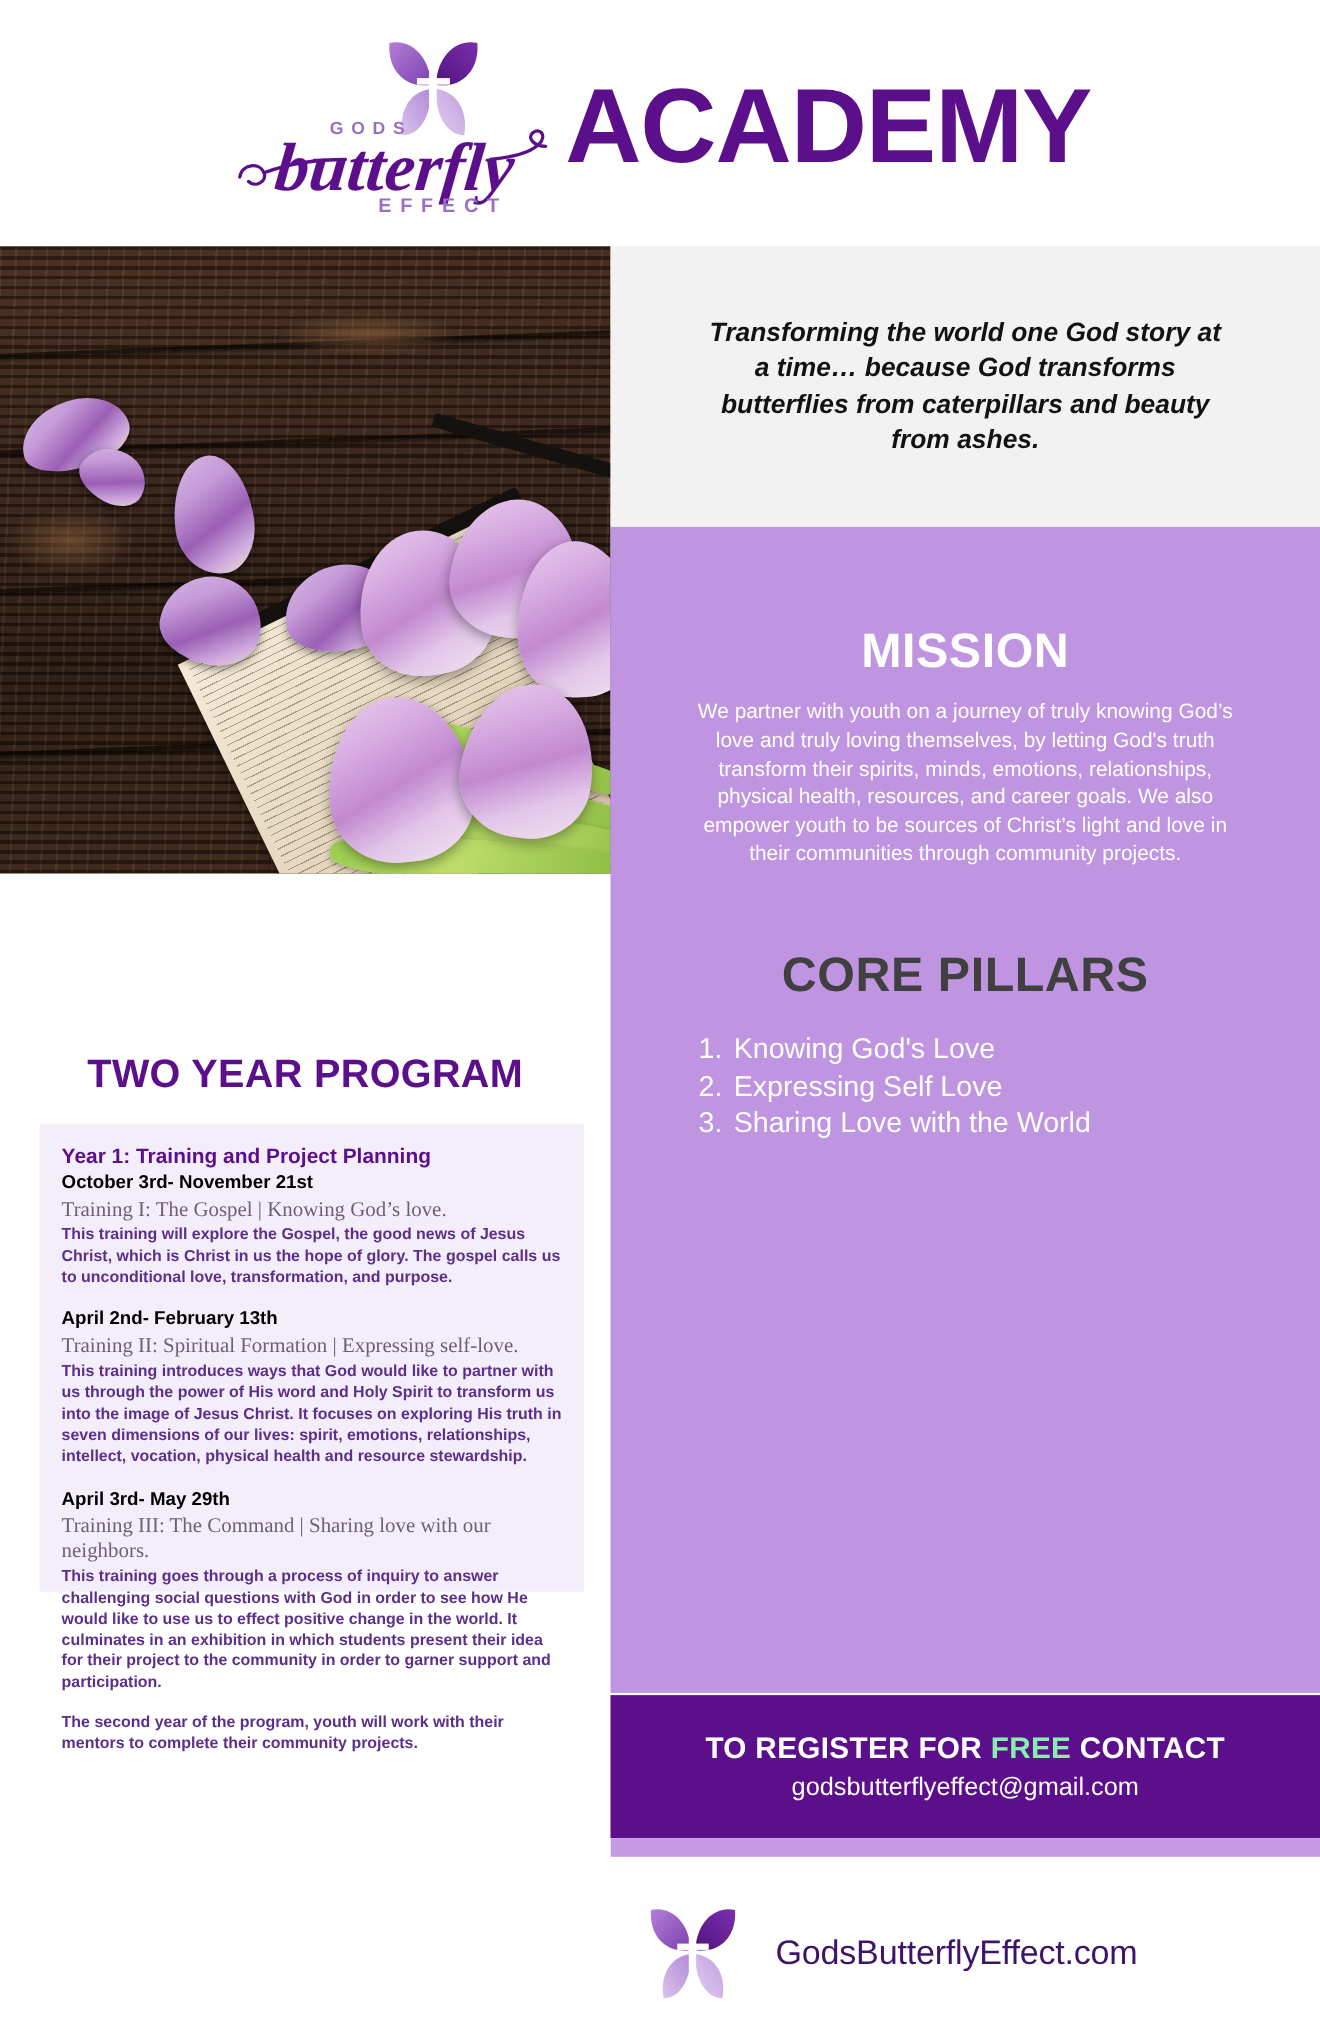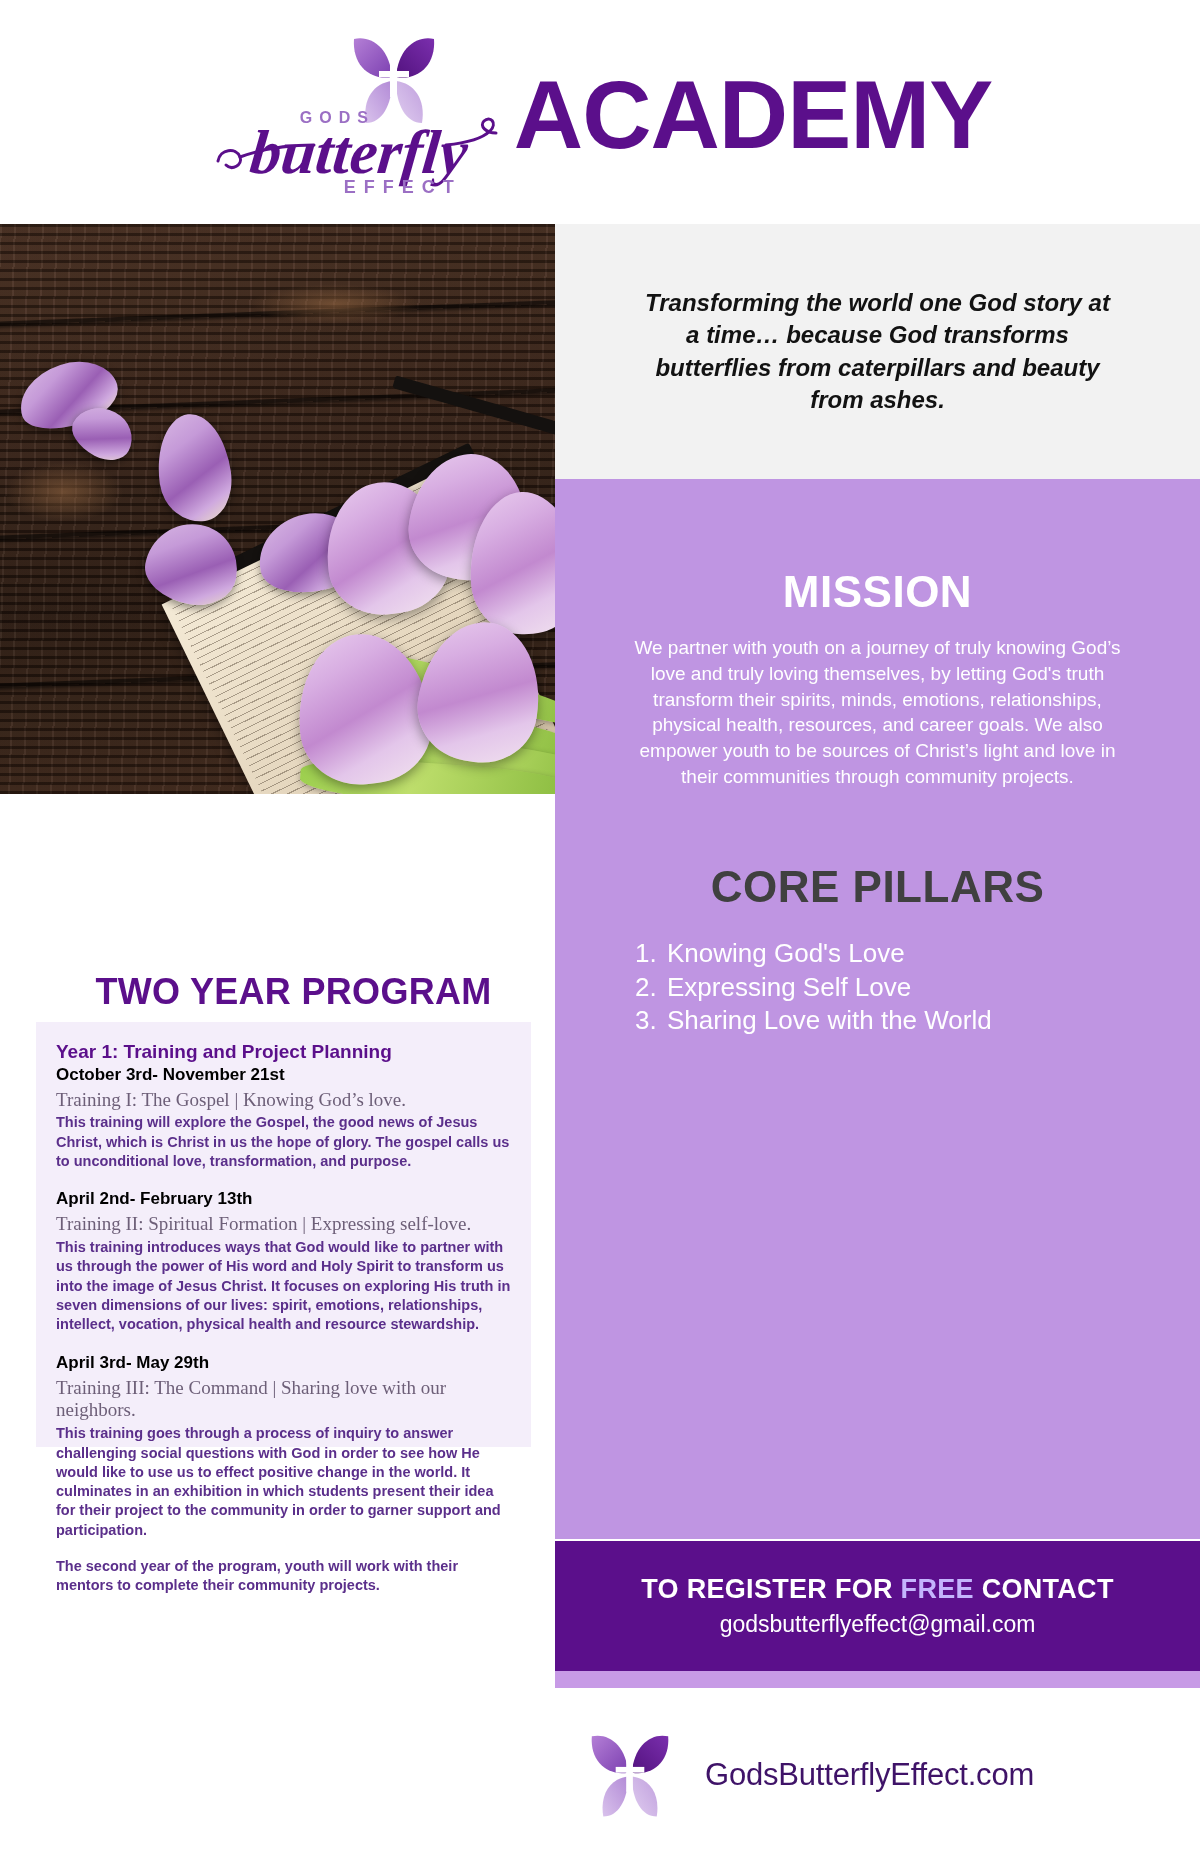--- a/index.html
+++ b/index.html
@@ -91,7 +91,7 @@
 
   
   .program-title{position:absolute;left:0;top:955px;width:555px;text-align:center;
-                 font-size:36px;font-weight:800;color:#5b0f8b;letter-spacing:.3px;margin:16px;}
+                 font-size:36px;font-weight:800;color:#5b0f8b;letter-spacing:.3px;margin:0;}
   .program-box{position:absolute;left:36px;top:1022px;width:495px;height:425px;
                background:#f4eefa;padding:18px 20px 14px 20px;box-sizing:border-box;}
   .blk{margin-bottom:17px;}

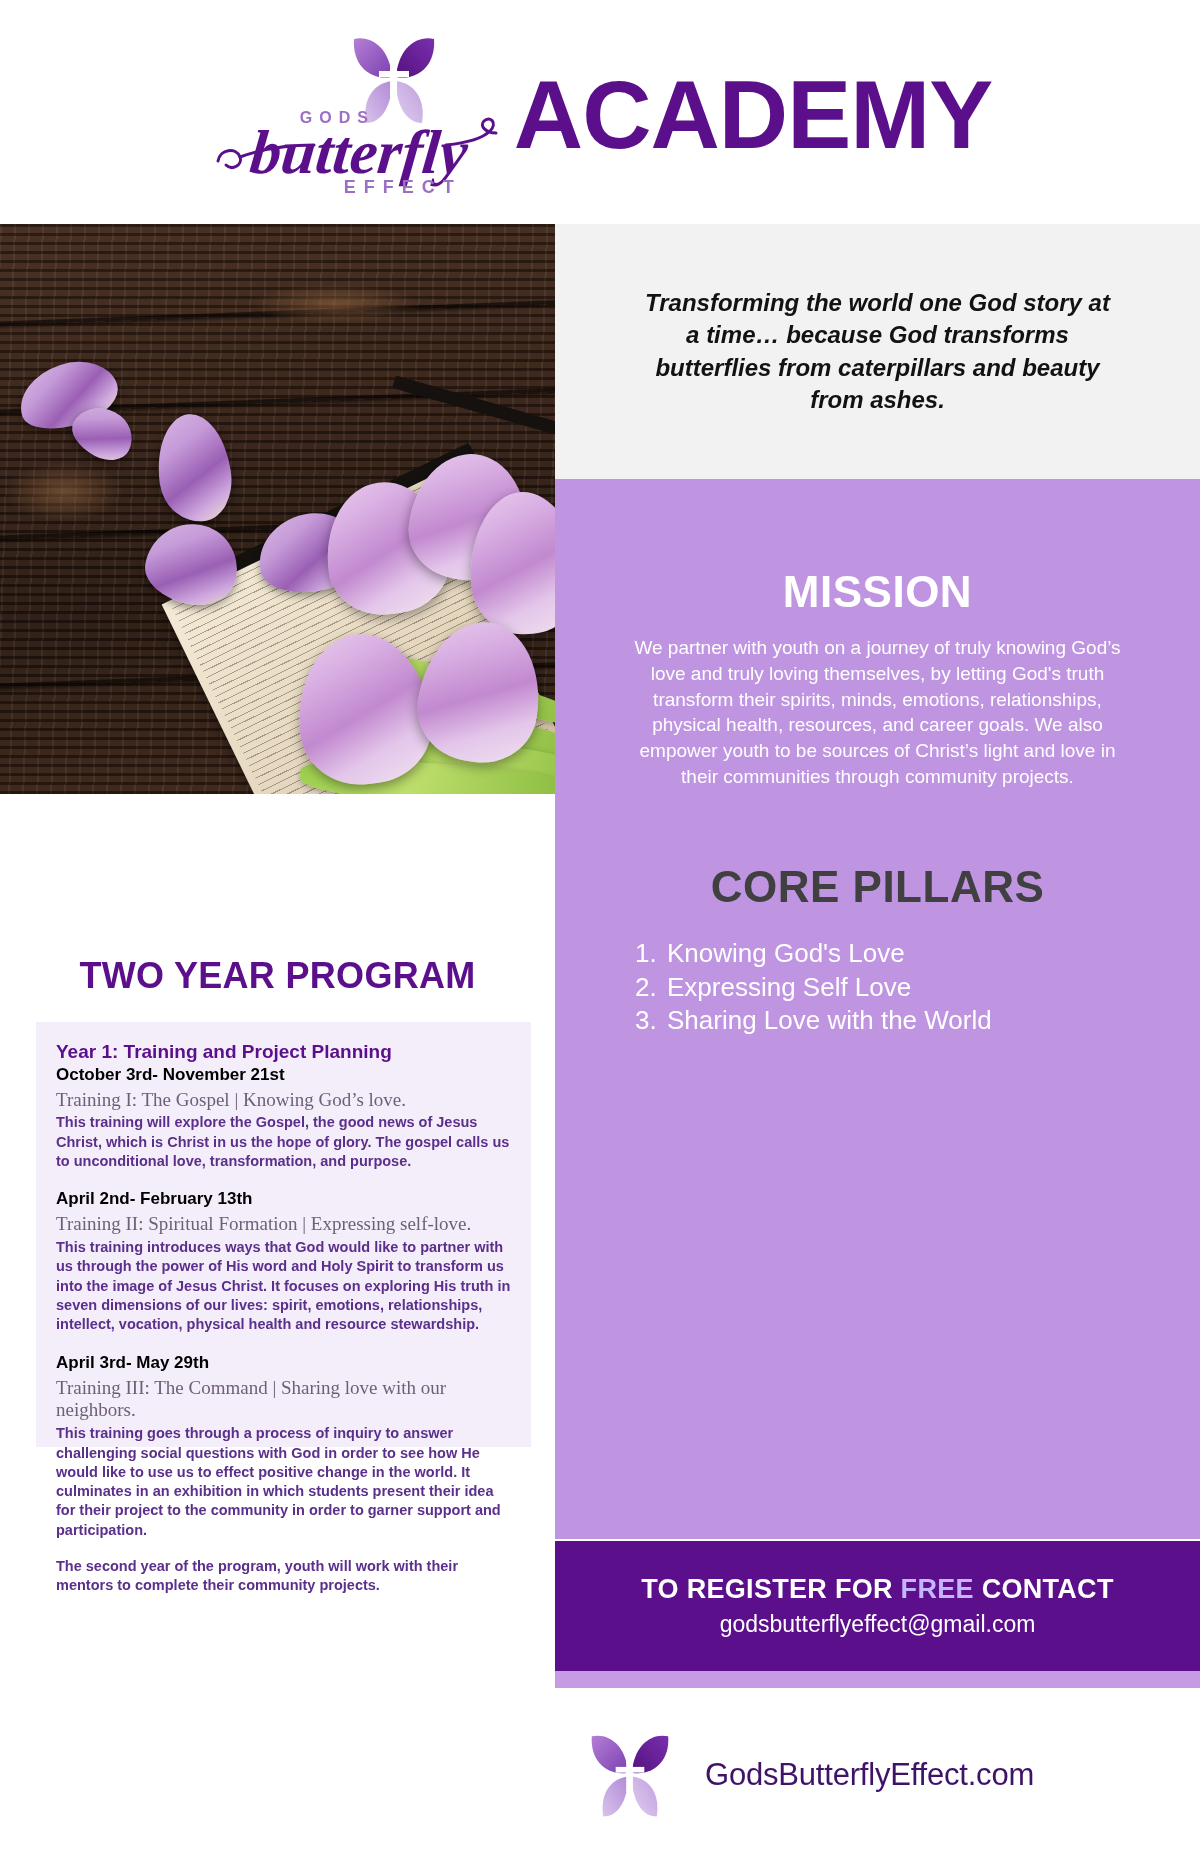--- a/index.html
+++ b/index.html
@@ -85,7 +85,7 @@
   .register{position:absolute;left:555px;top:1541px;width:645px;height:130px;background:#5b0f8b;
             display:flex;flex-direction:column;align-items:center;justify-content:center;}
   .register .line1{color:#fff;font-size:27px;font-weight:800;letter-spacing:.3px;}
-  .register .line1 .free{color:#c4b5fd;}
+  .register .line1 .free{color:#86efac;}
   .register .line2{color:#fff;font-size:23px;margin-top:6px;font-weight:400;}
   .register-strip{position:absolute;left:555px;top:1671px;width:645px;height:17px;background:#c79ae6;}
 

